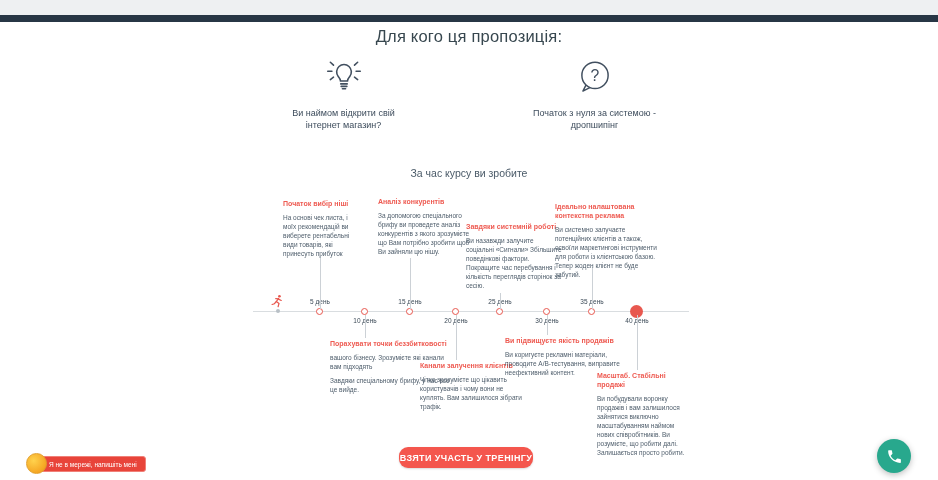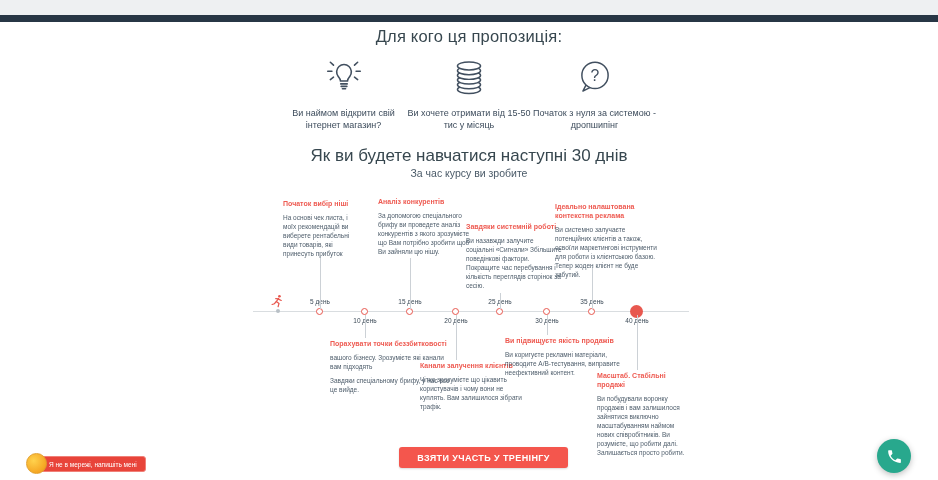--- a/index.html
+++ b/index.html
@@ -140,19 +140,6 @@
       <p class="offer-label">Ви наймом відкрити свій інтернет магазин?</p>
     </div>
 
-    <div class="offer-item">
-      <span class="offer-icon">
-        <svg width="42" height="42" viewBox="0 0 40 40" stroke="#414f5f" stroke-width="1.4">
-          <ellipse cx="20" cy="31" rx="11" ry="3.8" fill="#ffffff"></ellipse>
-          <ellipse cx="20" cy="26.5" rx="11" ry="3.8" fill="#ffffff"></ellipse>
-          <ellipse cx="20" cy="22" rx="11" ry="3.8" fill="#ffffff"></ellipse>
-          <ellipse cx="20" cy="17.5" rx="11" ry="3.8" fill="#ffffff"></ellipse>
-          <ellipse cx="20" cy="13" rx="11" ry="3.8" fill="#ffffff"></ellipse>
-          <ellipse cx="20" cy="8.5" rx="11" ry="3.8" fill="#ffffff"></ellipse>
-        </svg>
-      </span>
-      <p class="offer-label">Ви хочете отримати від 15-50 тис у місяць</p>
-    </div>
 
     <div class="offer-item">
       <span class="offer-icon">

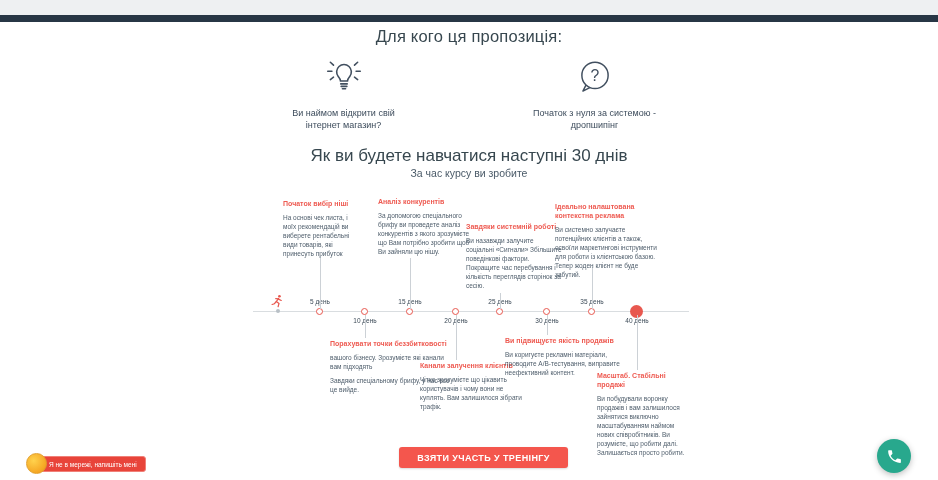--- a/index.html
+++ b/index.html
@@ -154,7 +154,6 @@
 
   </div>
 
-  <h2 class="course-title">Як ви будете навчатися наступні 30 днів</h2>
   <p class="course-subtitle">За час курсу ви зробите</p>
 
   <div class="tl-line"></div>

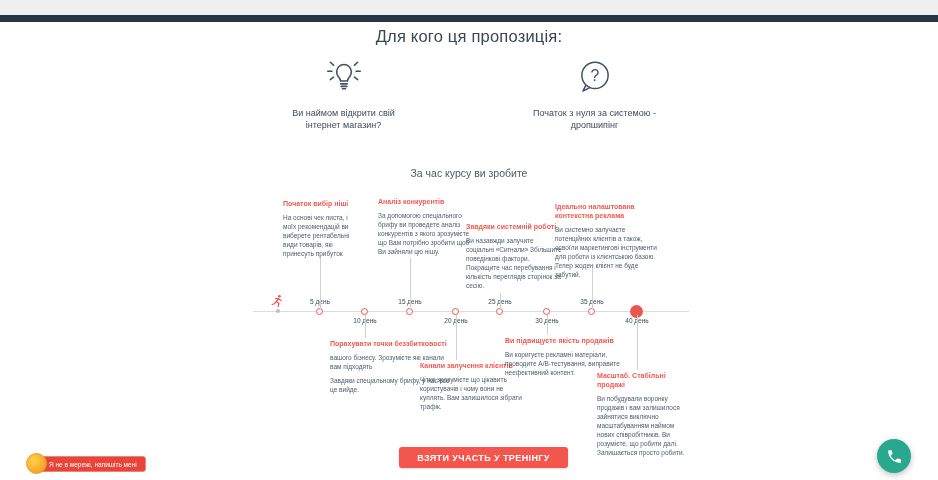--- a/index.html
+++ b/index.html
@@ -84,8 +84,8 @@
 
   
   .cta-button {
-    position:absolute; left:399px; top:432px; width:169px; height:21px;
-    background:#f4564d; color:#ffffff; border:none; border-radius:3px;
+    position:absolute; left:399px; top:432px; width:134px; height:21px;
+    background:#f4564d; color:#ffffff; border:none; border-radius:9px;
     font-family:"Liberation Sans", sans-serif; font-size:9px; font-weight:700;
     letter-spacing:0.4px; cursor:pointer; box-shadow:0 1px 2px rgba(0,0,0,0.15);
   }

